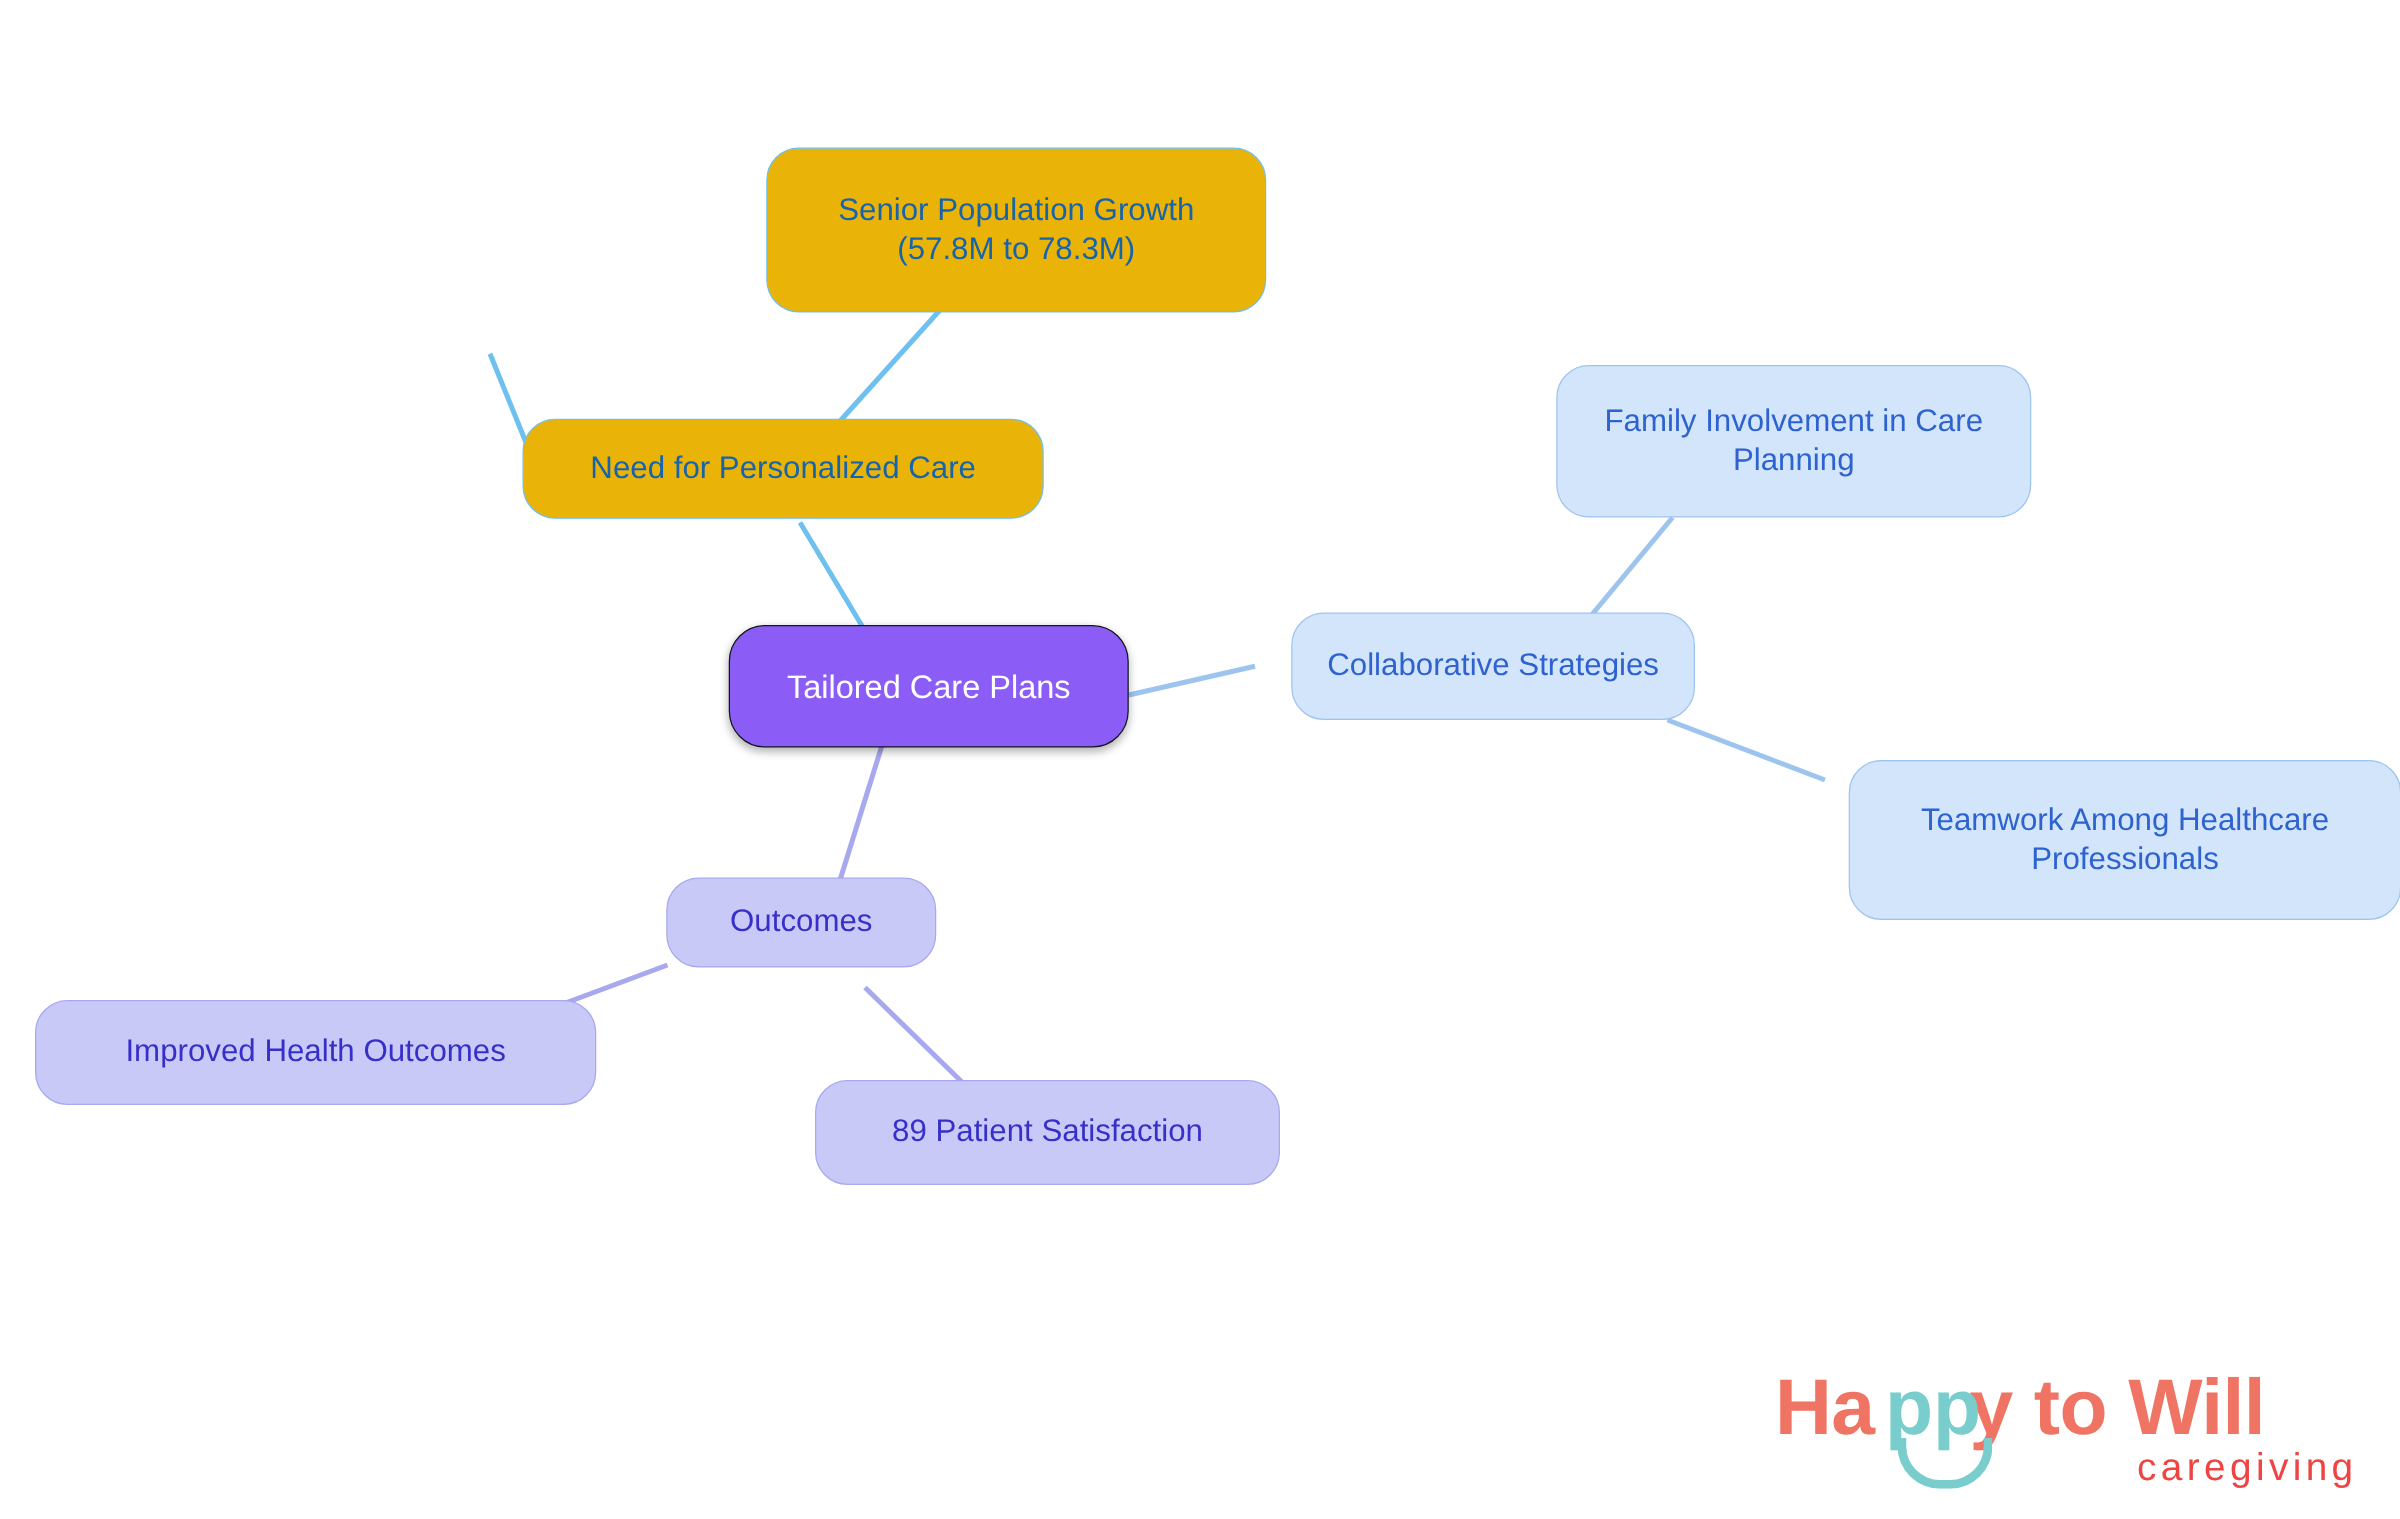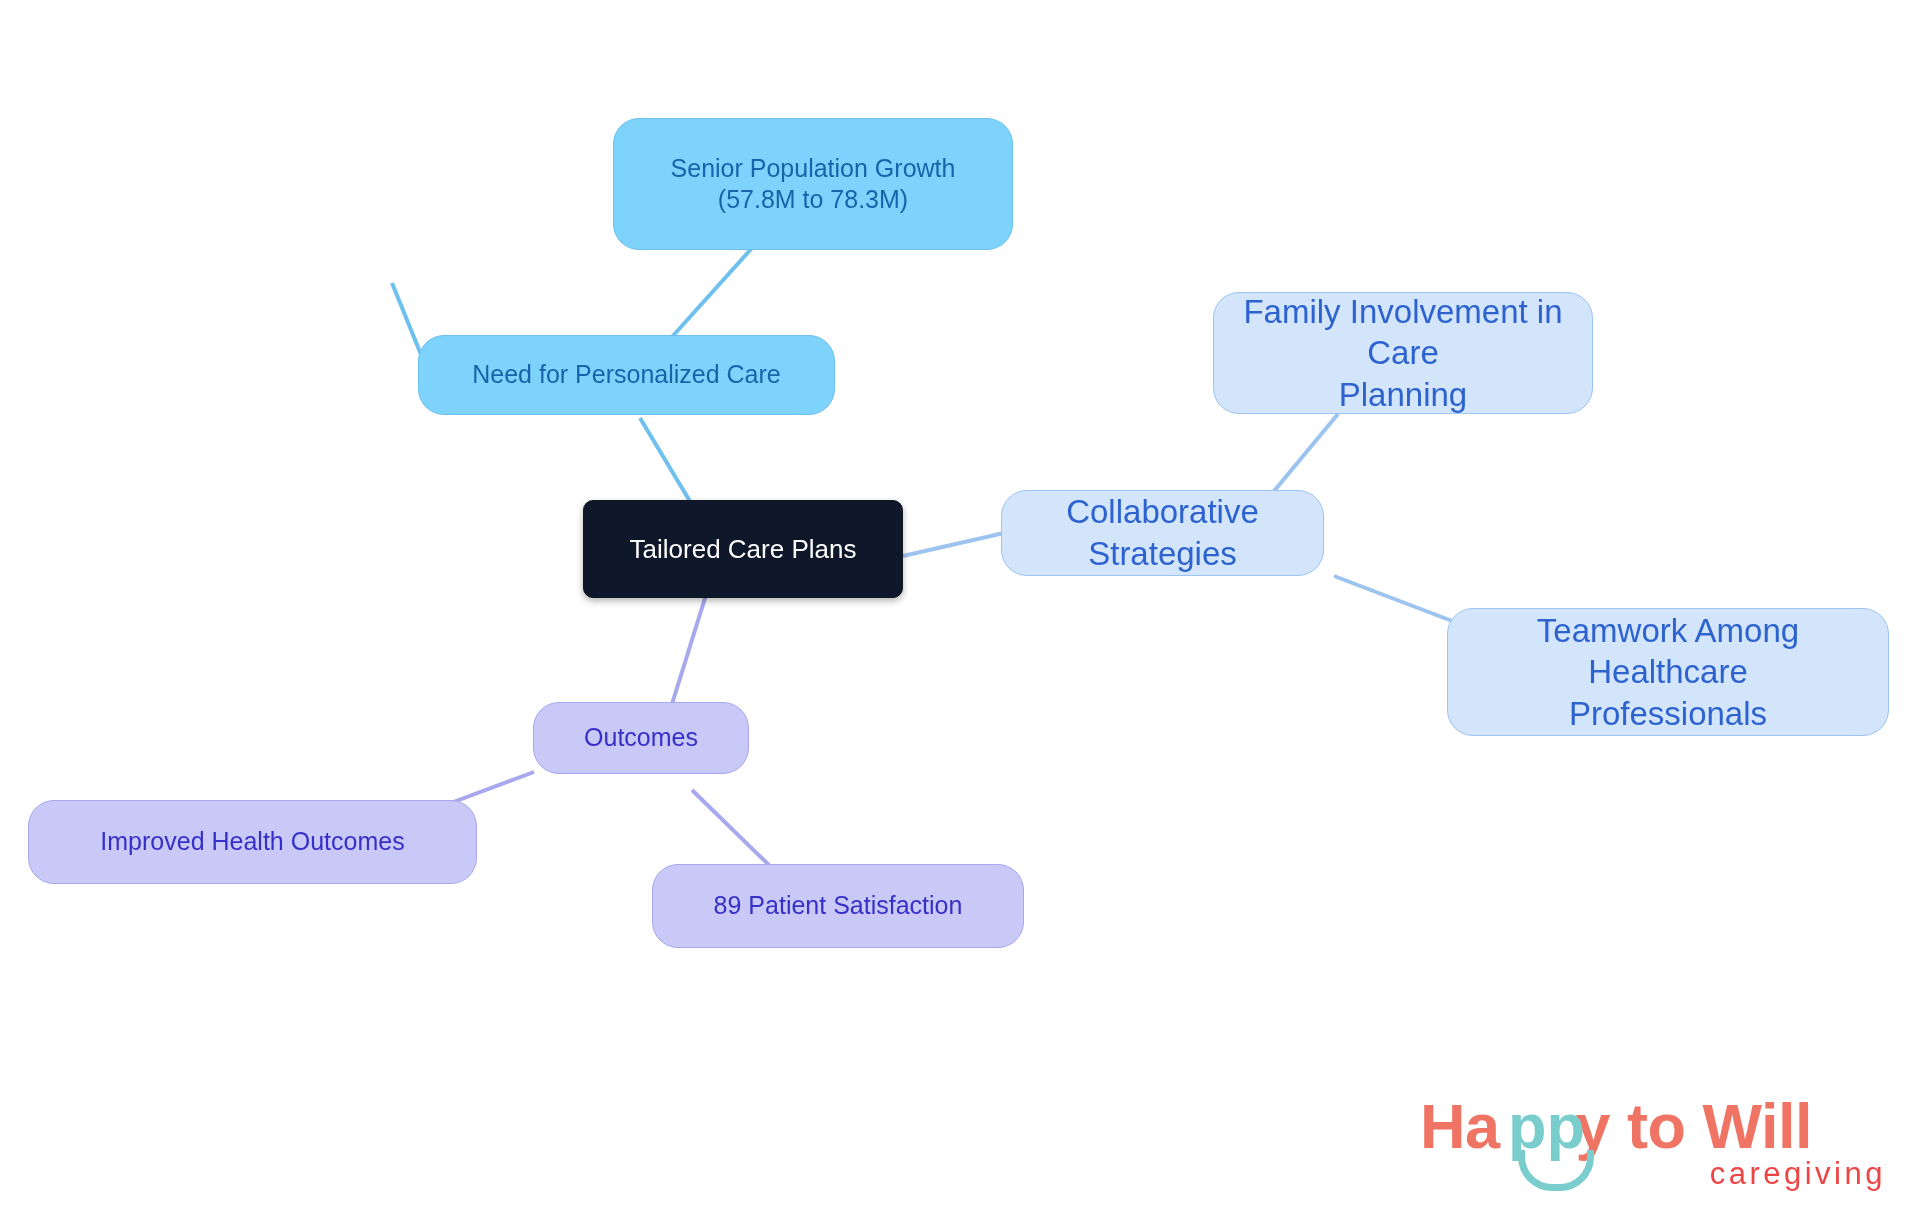--- a/index.html
+++ b/index.html
@@ -47,7 +47,7 @@
     box-shadow: 0 3px 7px rgba(0,0,0,0.30);
   }
   .node.blue-strong {
-    background: #7dd3fc;
+    background: #eab308;
     border-color: #6ec0ef;
     color: #1764ab;
     font-size: 25px;

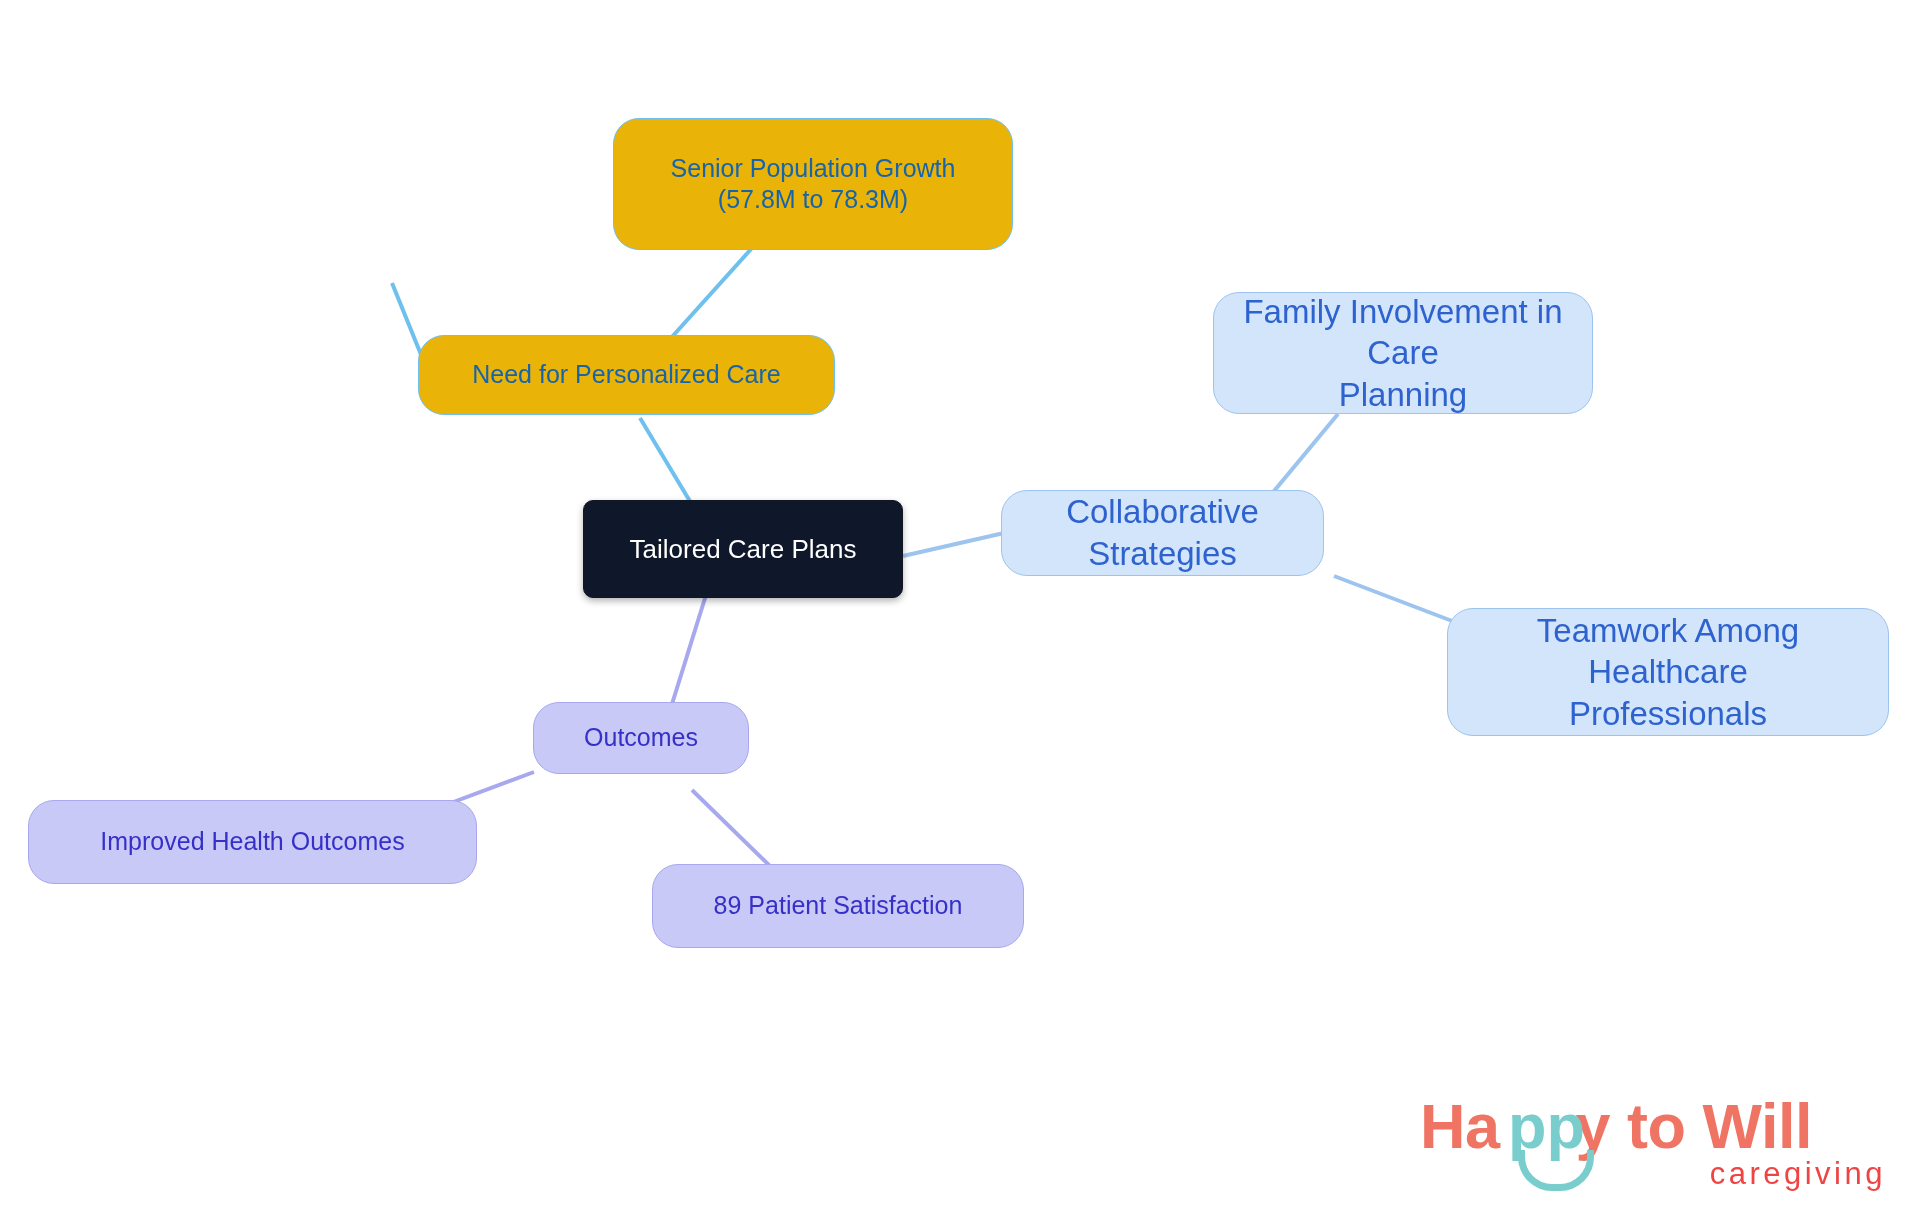--- a/index.html
+++ b/index.html
@@ -56,7 +56,8 @@
     background: #d2e5fb;
     border-color: #9dc4ef;
     color: #2d62cf;
-    font-size: 33px;
+    font-size: 25px;
+    margin-left: 32px;
   }
   .node.purple {
     background: #c8c9f7;

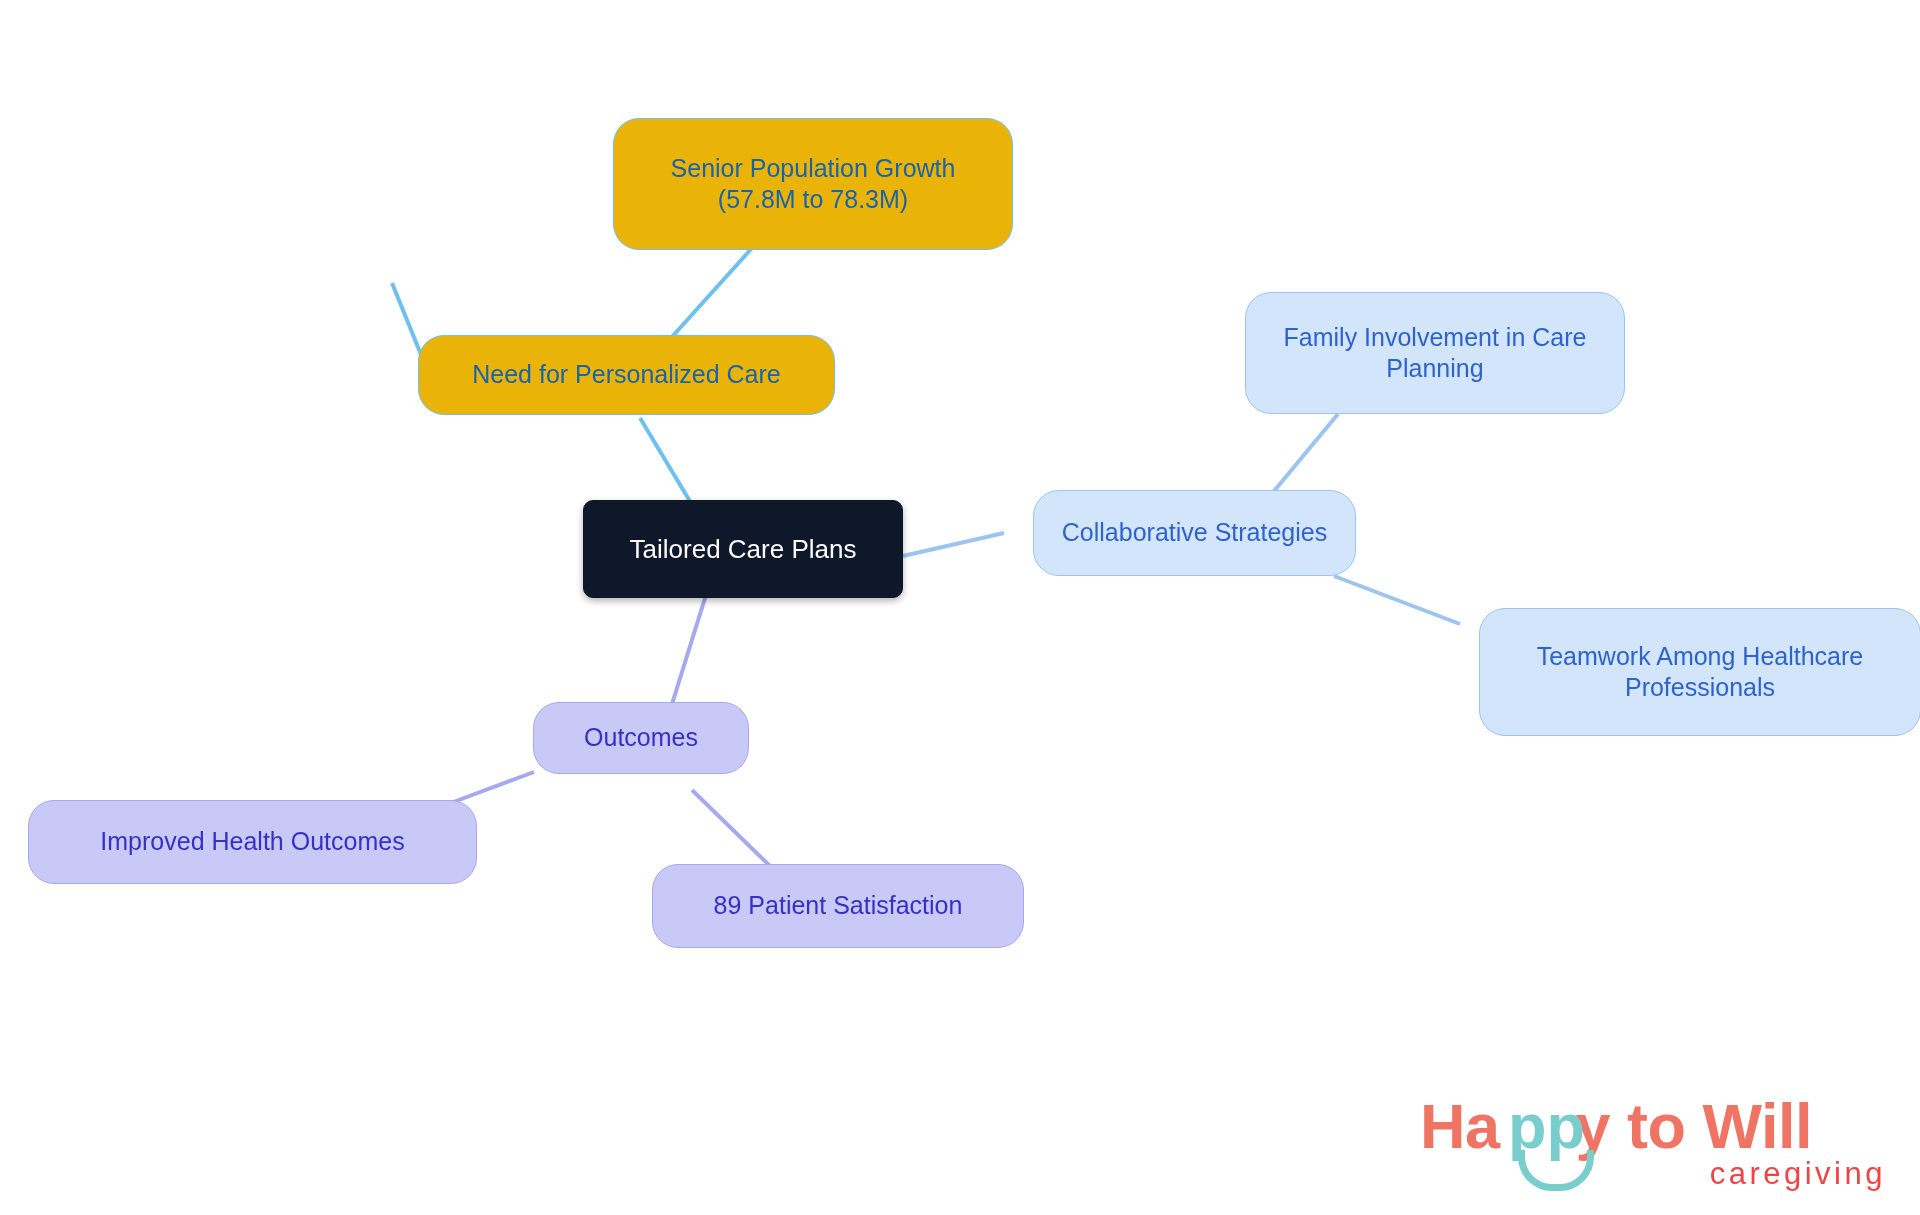--- a/index.html
+++ b/index.html
@@ -39,11 +39,11 @@
     padding: 6px 14px;
   }
   .node.root {
-    background: #0f172a;
+    background: #8b5cf6;
     border-color: #12161f;
     color: #ffffff;
     font-size: 26px;
-    border-radius: 10px;
+    border-radius: 29px;
     box-shadow: 0 3px 7px rgba(0,0,0,0.30);
   }
   .node.blue-strong {

